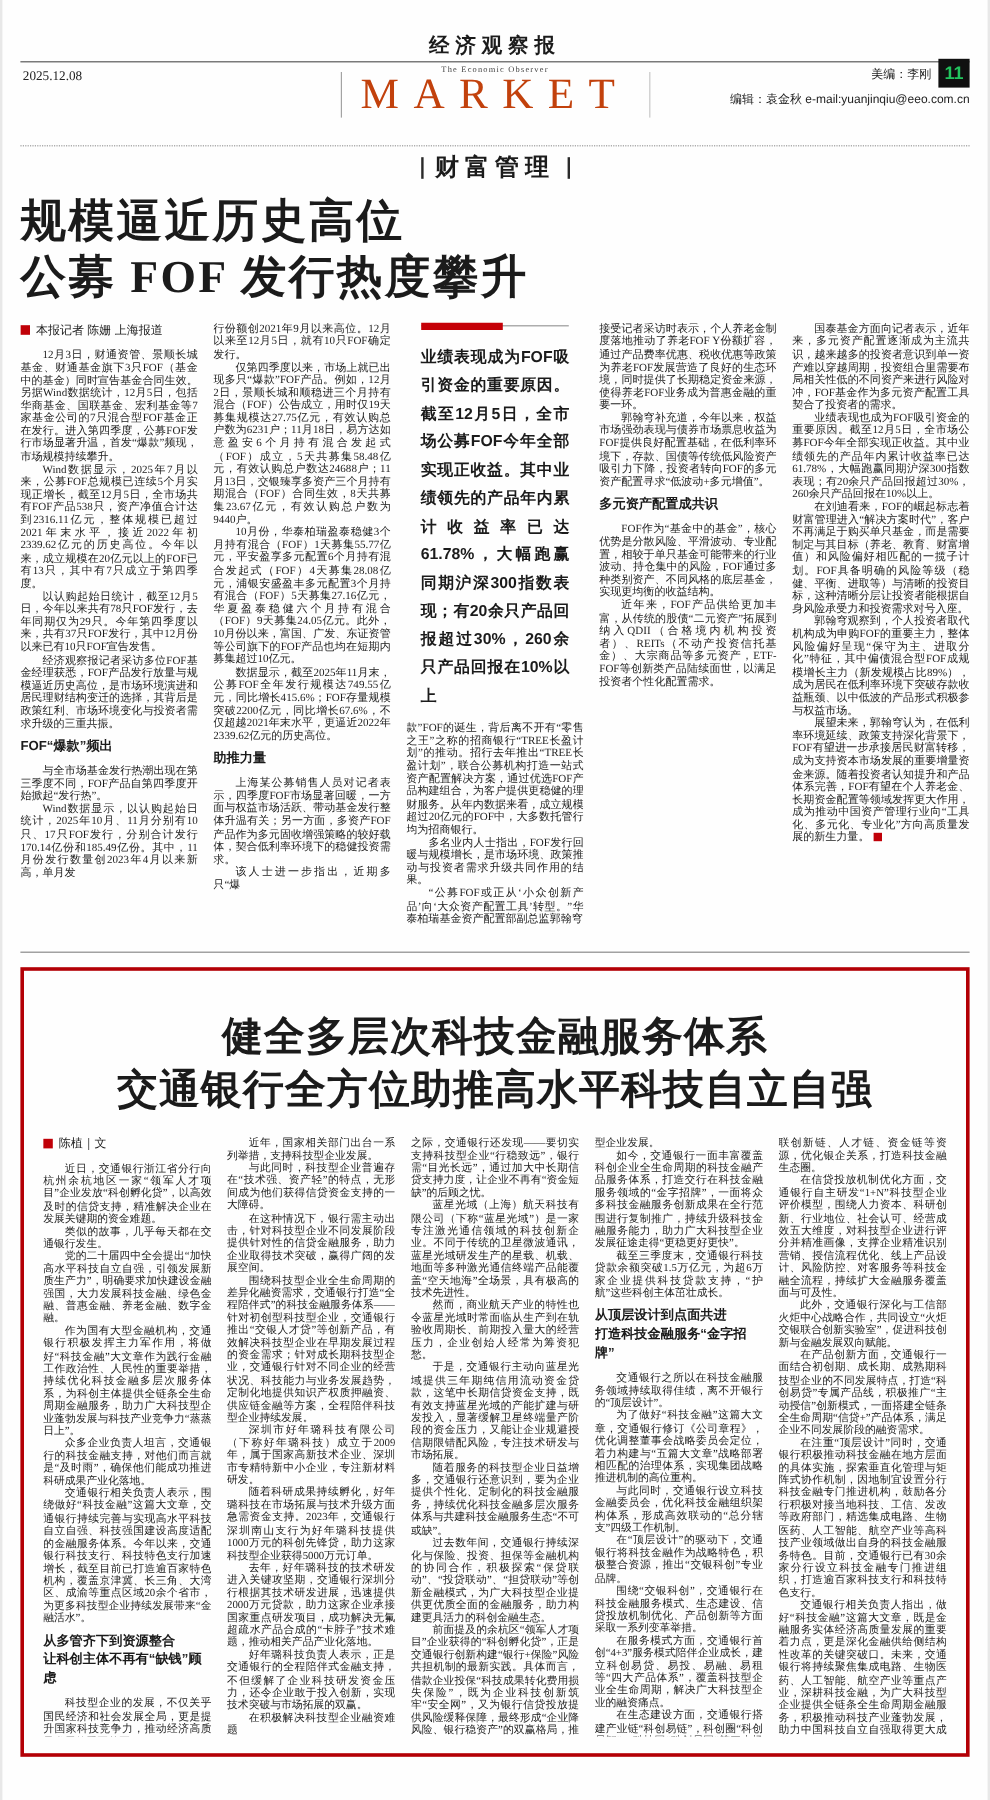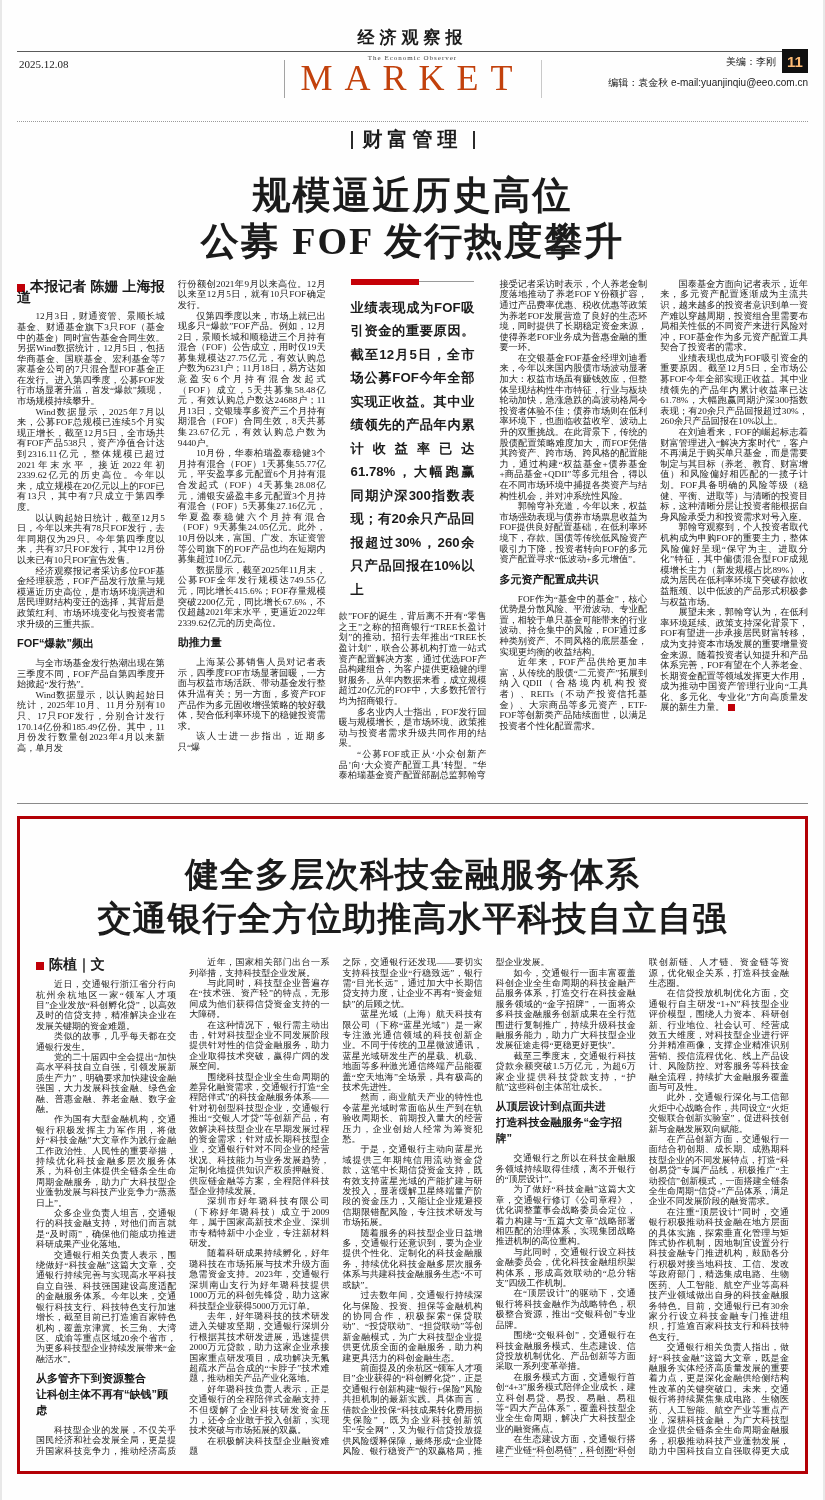--- a/index.html
+++ b/index.html
@@ -25,7 +25,7 @@
     font-family:"Liberation Sans","DejaVu Sans",sans-serif; font-size:10px; color:#222;}
   .ed-row{display:flex; align-items:flex-start; justify-content:flex-end; gap:6px; margin-bottom:3px;}
   .pagebox{display:inline-flex; align-items:center; justify-content:center;
-    width:26px; height:24px; background:#101010; color:#fdba74; font-weight:bold;
+    width:26px; height:24px; background:#101010; color:#22c55e; font-weight:bold;
     font-size:15px; margin-top:-6px;}
   .line-dot{position:absolute; left:0; right:0; top:121px; border-top:1px dotted #9a9a9a;}
   .mast-cn{position:absolute; left:0; right:0; top:126px; text-align:center;

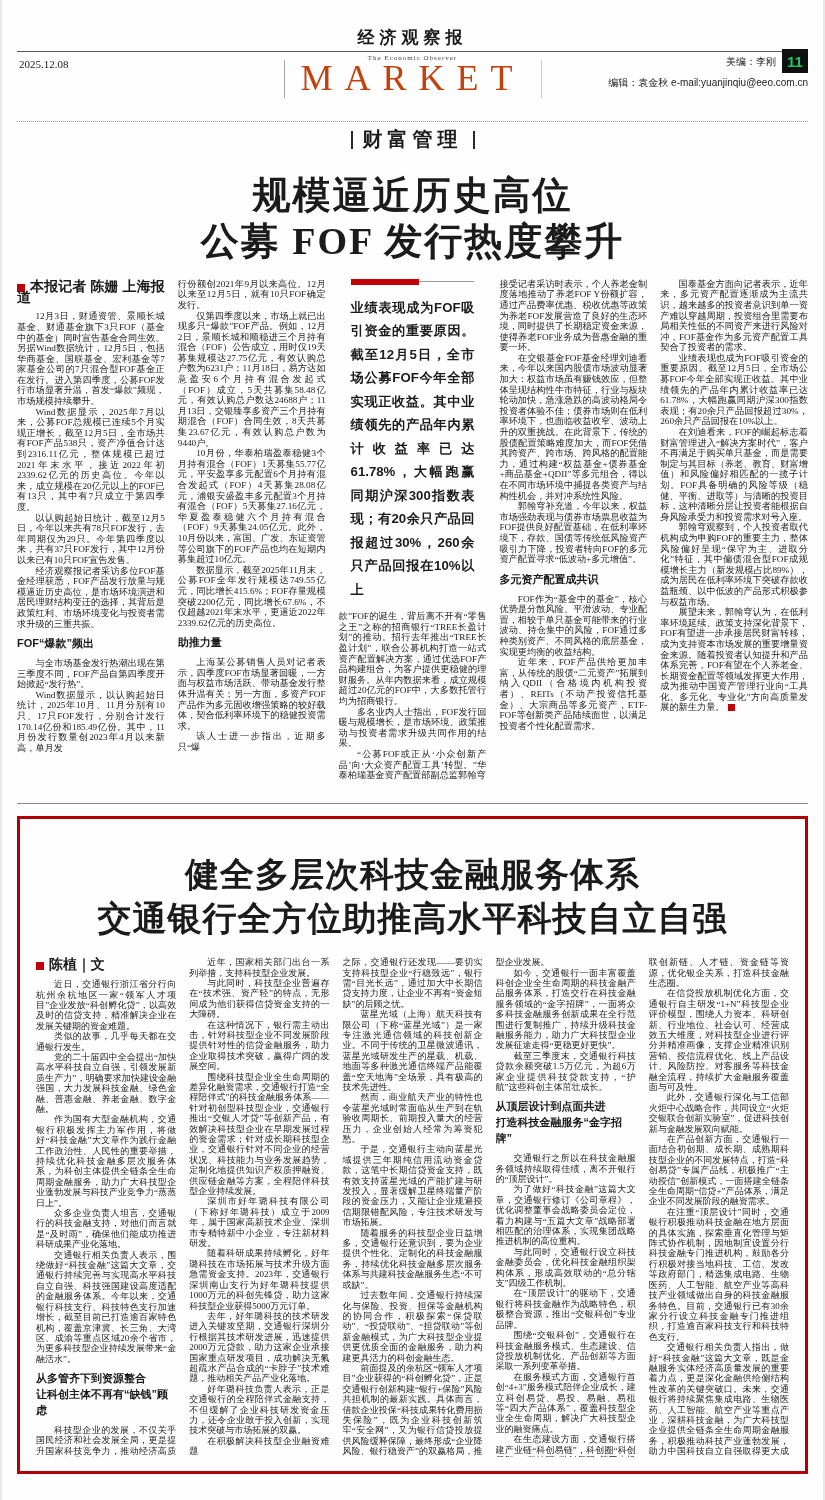--- a/index.html
+++ b/index.html
@@ -33,7 +33,7 @@
   .vbar{display:inline-block; width:2px; height:18px; background:#2a2a2a;
     vertical-align:middle; margin:0 10px 3px 10px;}
   
-  .a1-headline{margin:24px 0 14px; text-align:center; font-weight:bold;
+  .a1-headline{margin:14px 0 14px; text-align:left; font-weight:bold;
     font-size:38px; line-height:1.22; letter-spacing:2px;}
   .cols{display:flex; gap:13px; text-align:justify;}
   .col{flex:1 1 0; overflow:hidden; font-size:9.2px; line-height:10.6px;}

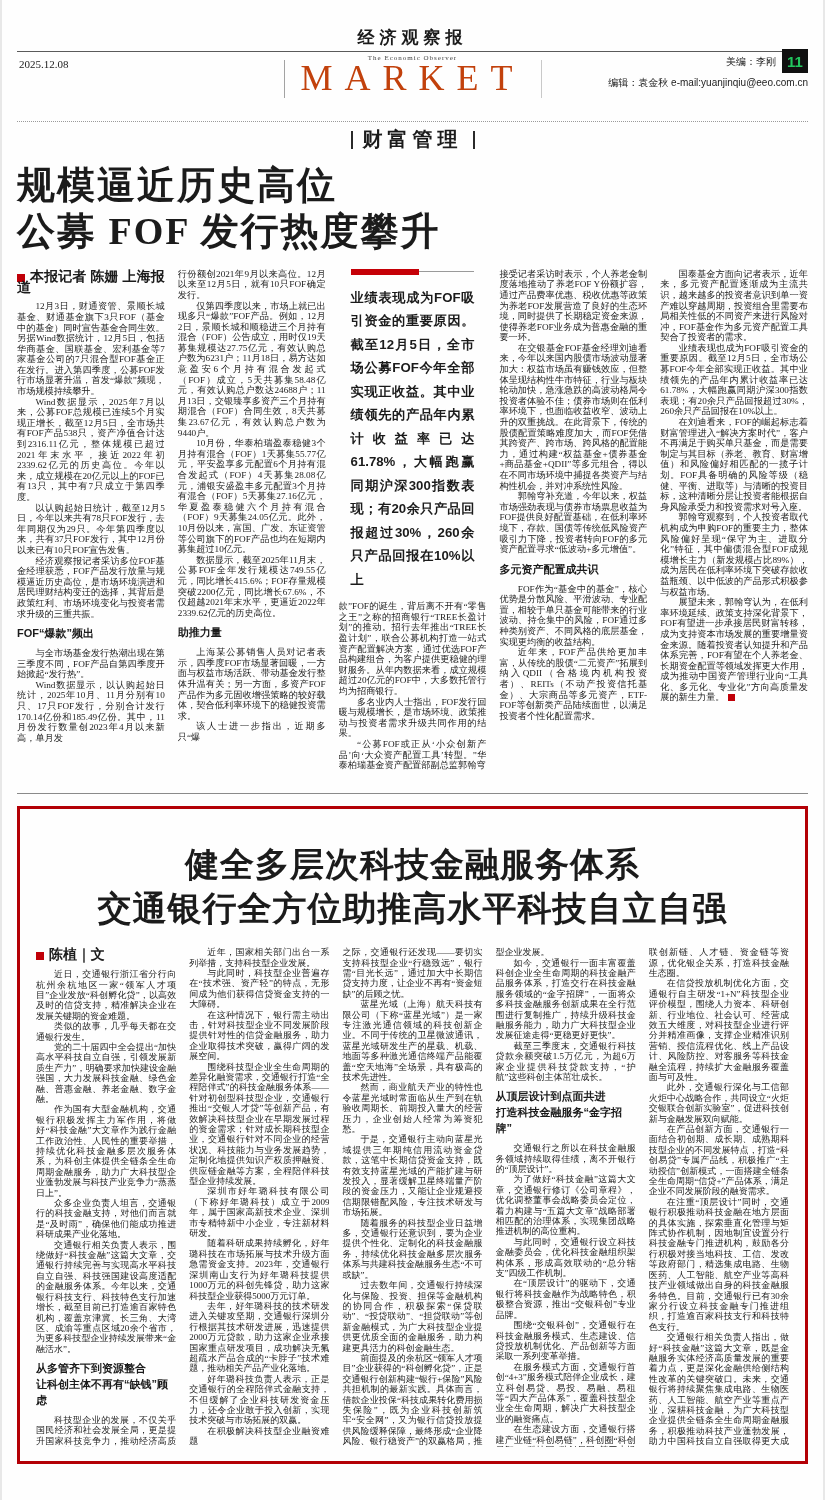--- a/index.html
+++ b/index.html
@@ -40,8 +40,8 @@
   .a1cols .col{height:516px;}
   .para{text-indent:2em; margin:0;}
   .para.cont{text-indent:0;}
-  .byline{font-family:"Liberation Sans","DejaVu Sans",sans-serif; font-weight:bold;
-    font-size:14px; margin:2px 0 9px; text-indent:0;}
+  .byline{font-family:"Liberation Sans","DejaVu Sans",sans-serif; font-weight:normal;
+    font-size:10px; margin:2px 0 9px; text-indent:0;}
   .redsq{display:inline-block; width:8px; height:8px; background:#c00008;
     margin-right:5px; vertical-align:-1px;}
   .endsq{display:inline-block; width:7px; height:7px; background:#c00008;

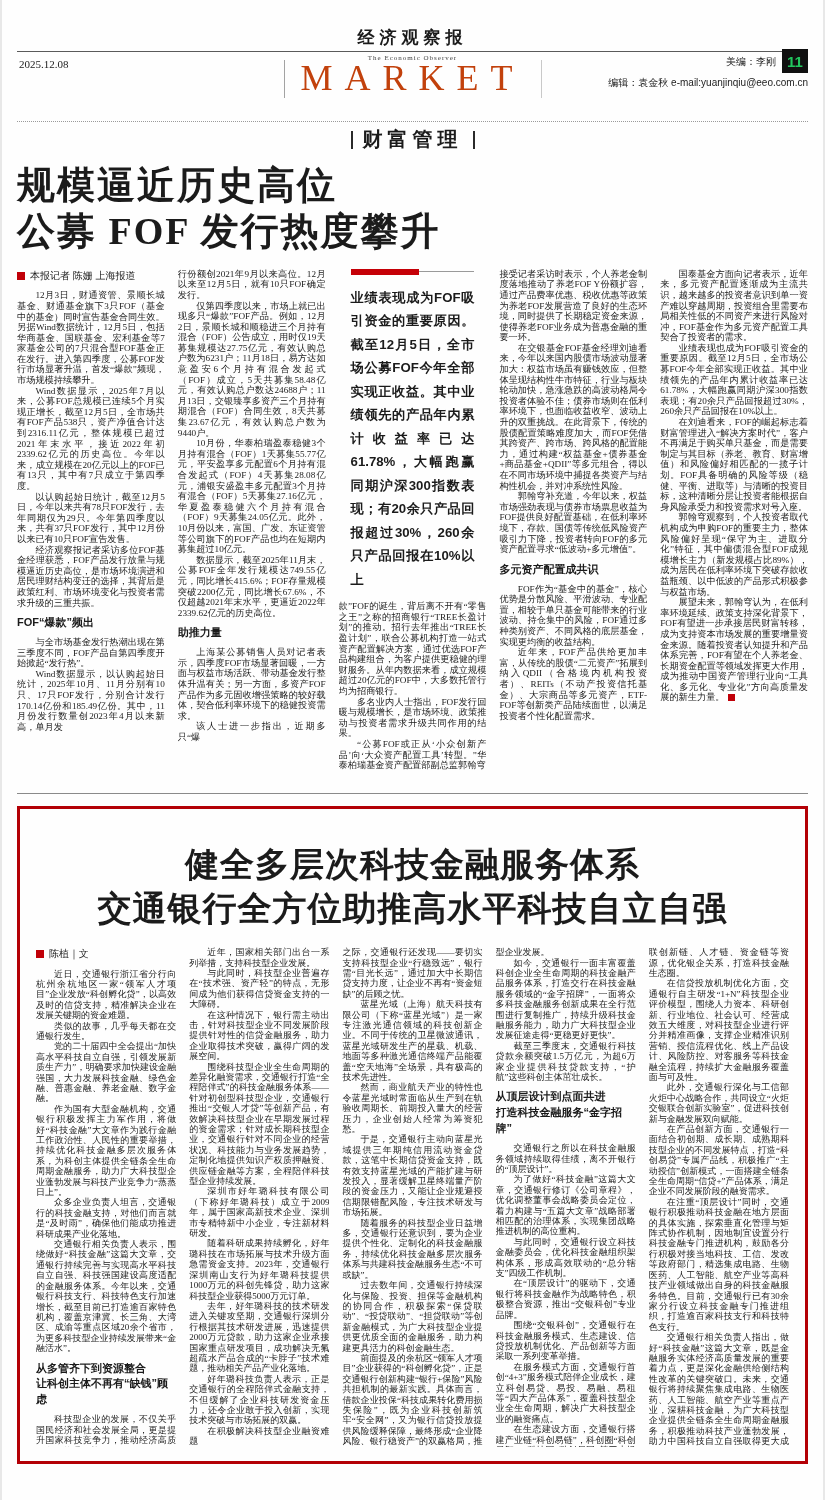--- a/index.html
+++ b/index.html
@@ -120,7 +120,6 @@
         </div>
       <div class="col">
           <div class="para cont">接受记者采访时表示，个人养老金制度落地推动了养老FOF Y份额扩容，通过产品费率优惠、税收优惠等政策为养老FOF发展营造了良好的生态环境，同时提供了长期稳定资金来源，使得养老FOF业务成为普惠金融的重要一环。</div>
-          <div class="para">在交银基金FOF基金经理刘迪看来，今年以来国内股债市场波动显著加大：权益市场虽有赚钱效应，但整体呈现结构性牛市特征，行业与板块轮动加快，急涨急跌的高波动格局令投资者体验不佳；债券市场则在低利率环境下，也面临收益收窄、波动上升的双重挑战。在此背景下，传统的股债配置策略难度加大，而FOF凭借其跨资产、跨市场、跨风格的配置能力，通过构建“权益基金+债券基金+商品基金+QDII”等多元组合，得以在不同市场环境中捕捉各类资产与结构性机会，并对冲系统性风险。</div>
           <div class="para">郭翰穹补充道，今年以来，权益市场强劲表现与债券市场票息收益为FOF提供良好配置基础，在低利率环境下，存款、国债等传统低风险资产吸引力下降，投资者转向FOF的多元资产配置寻求“低波动+多元增值”。</div>
           <div class="subhead">多元资产配置成共识</div>
           <div class="para">FOF作为“基金中的基金”，核心优势是分散风险、平滑波动、专业配置，相较于单只基金可能带来的行业波动、持仓集中的风险，FOF通过多种类别资产、不同风格的底层基金，实现更均衡的收益结构。</div>

